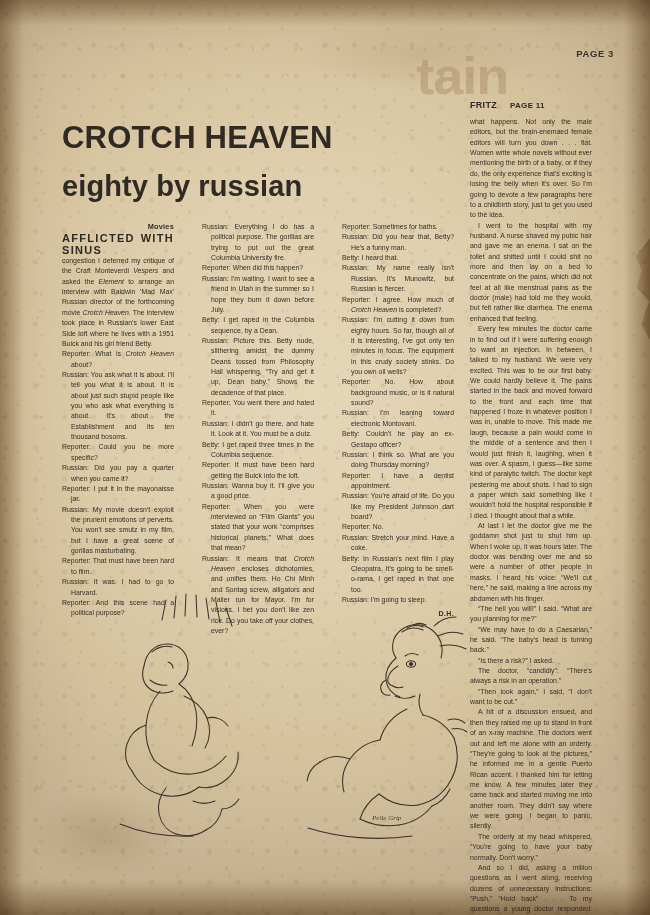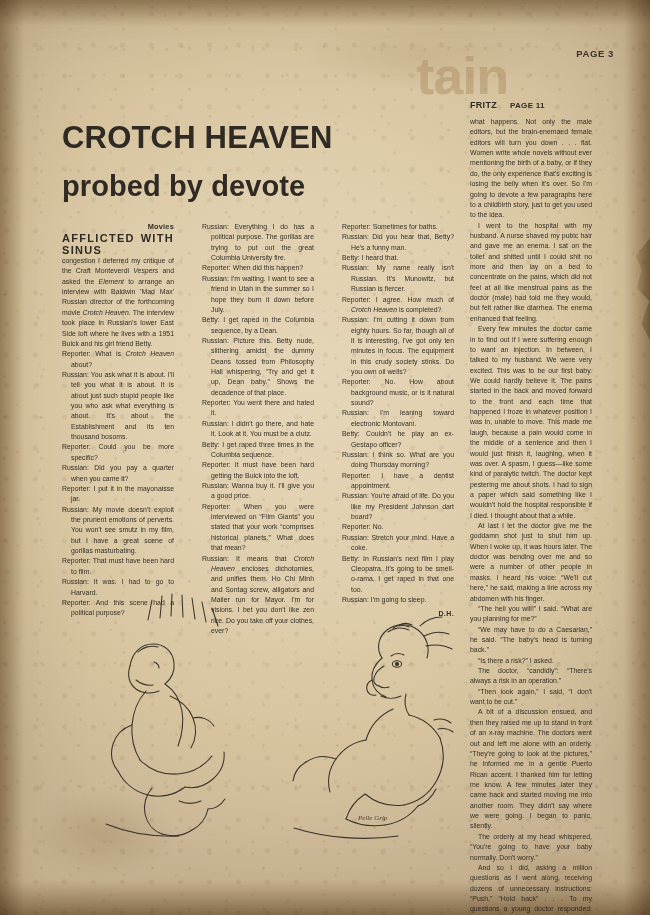--- a/index.html
+++ b/index.html
@@ -154,7 +154,7 @@
 
   <div class="headline">
     <div class="l1">CROTCH HEAVEN</div>
-    <div class="l2">probed by devote</div>
+    <div class="l2">eighty by russian</div>
   </div>
 
   <div class="cols">

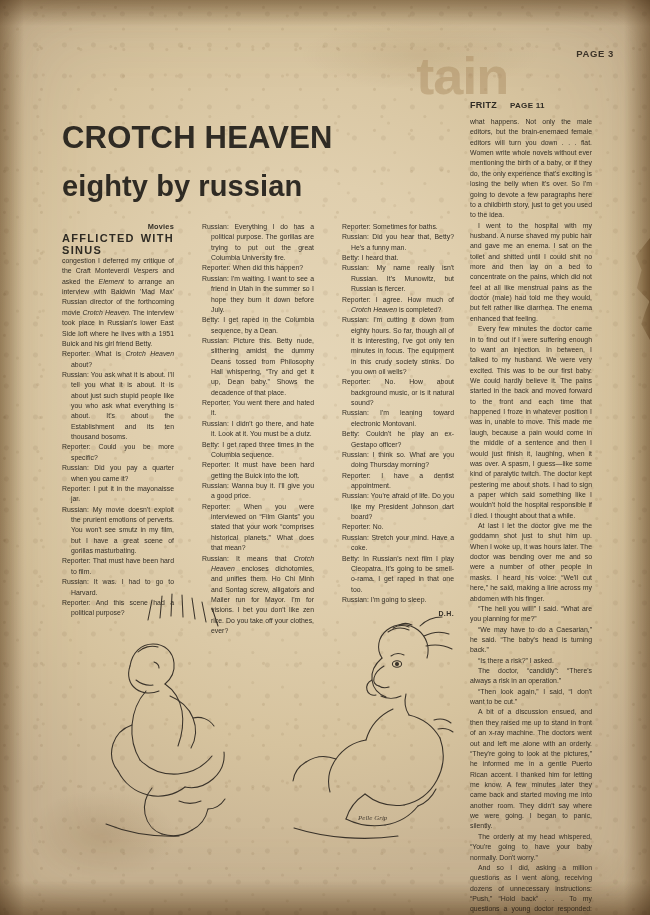--- a/index.html
+++ b/index.html
@@ -129,7 +129,7 @@
   .fritz p.noindent{text-indent:0;}
   
   .illo{
-    position:absolute;left:66px;top:592px;width:390px;height:250px;
+    position:absolute;left:80px;top:592px;width:390px;height:250px;
   }
   .illo svg{display:block;width:390px;height:250px;}
   

